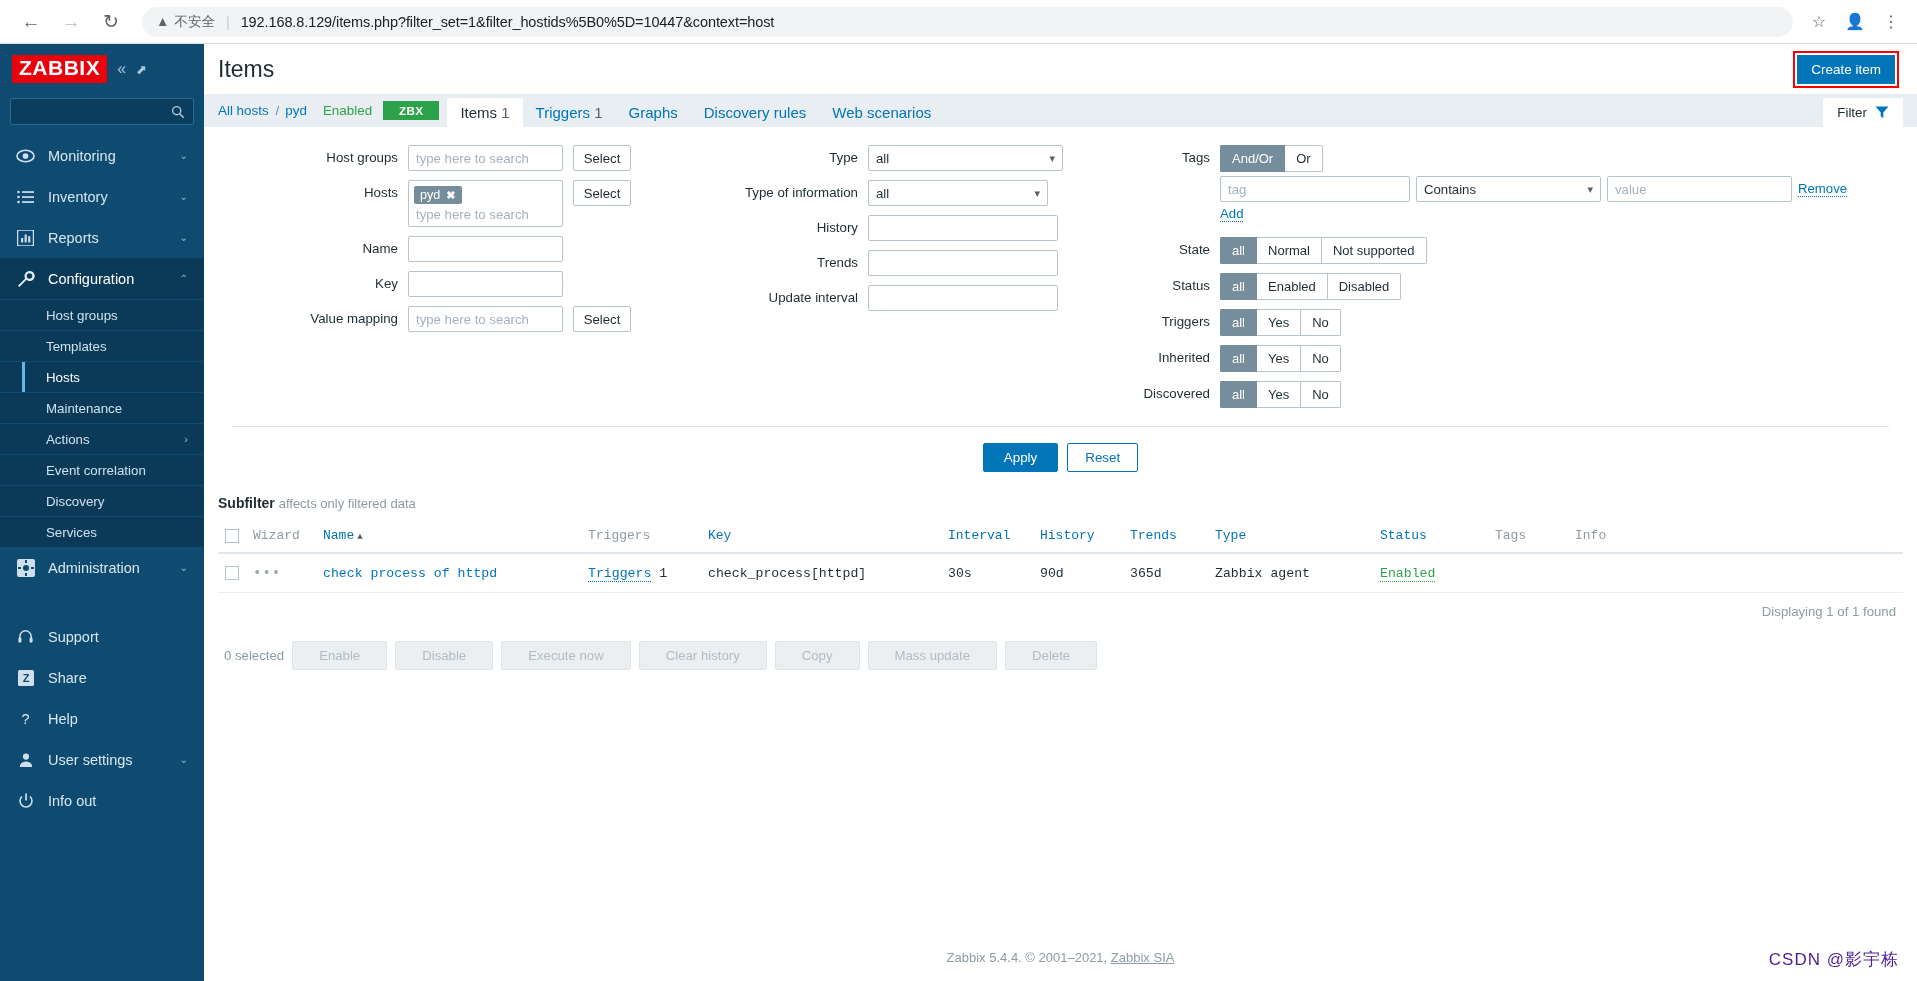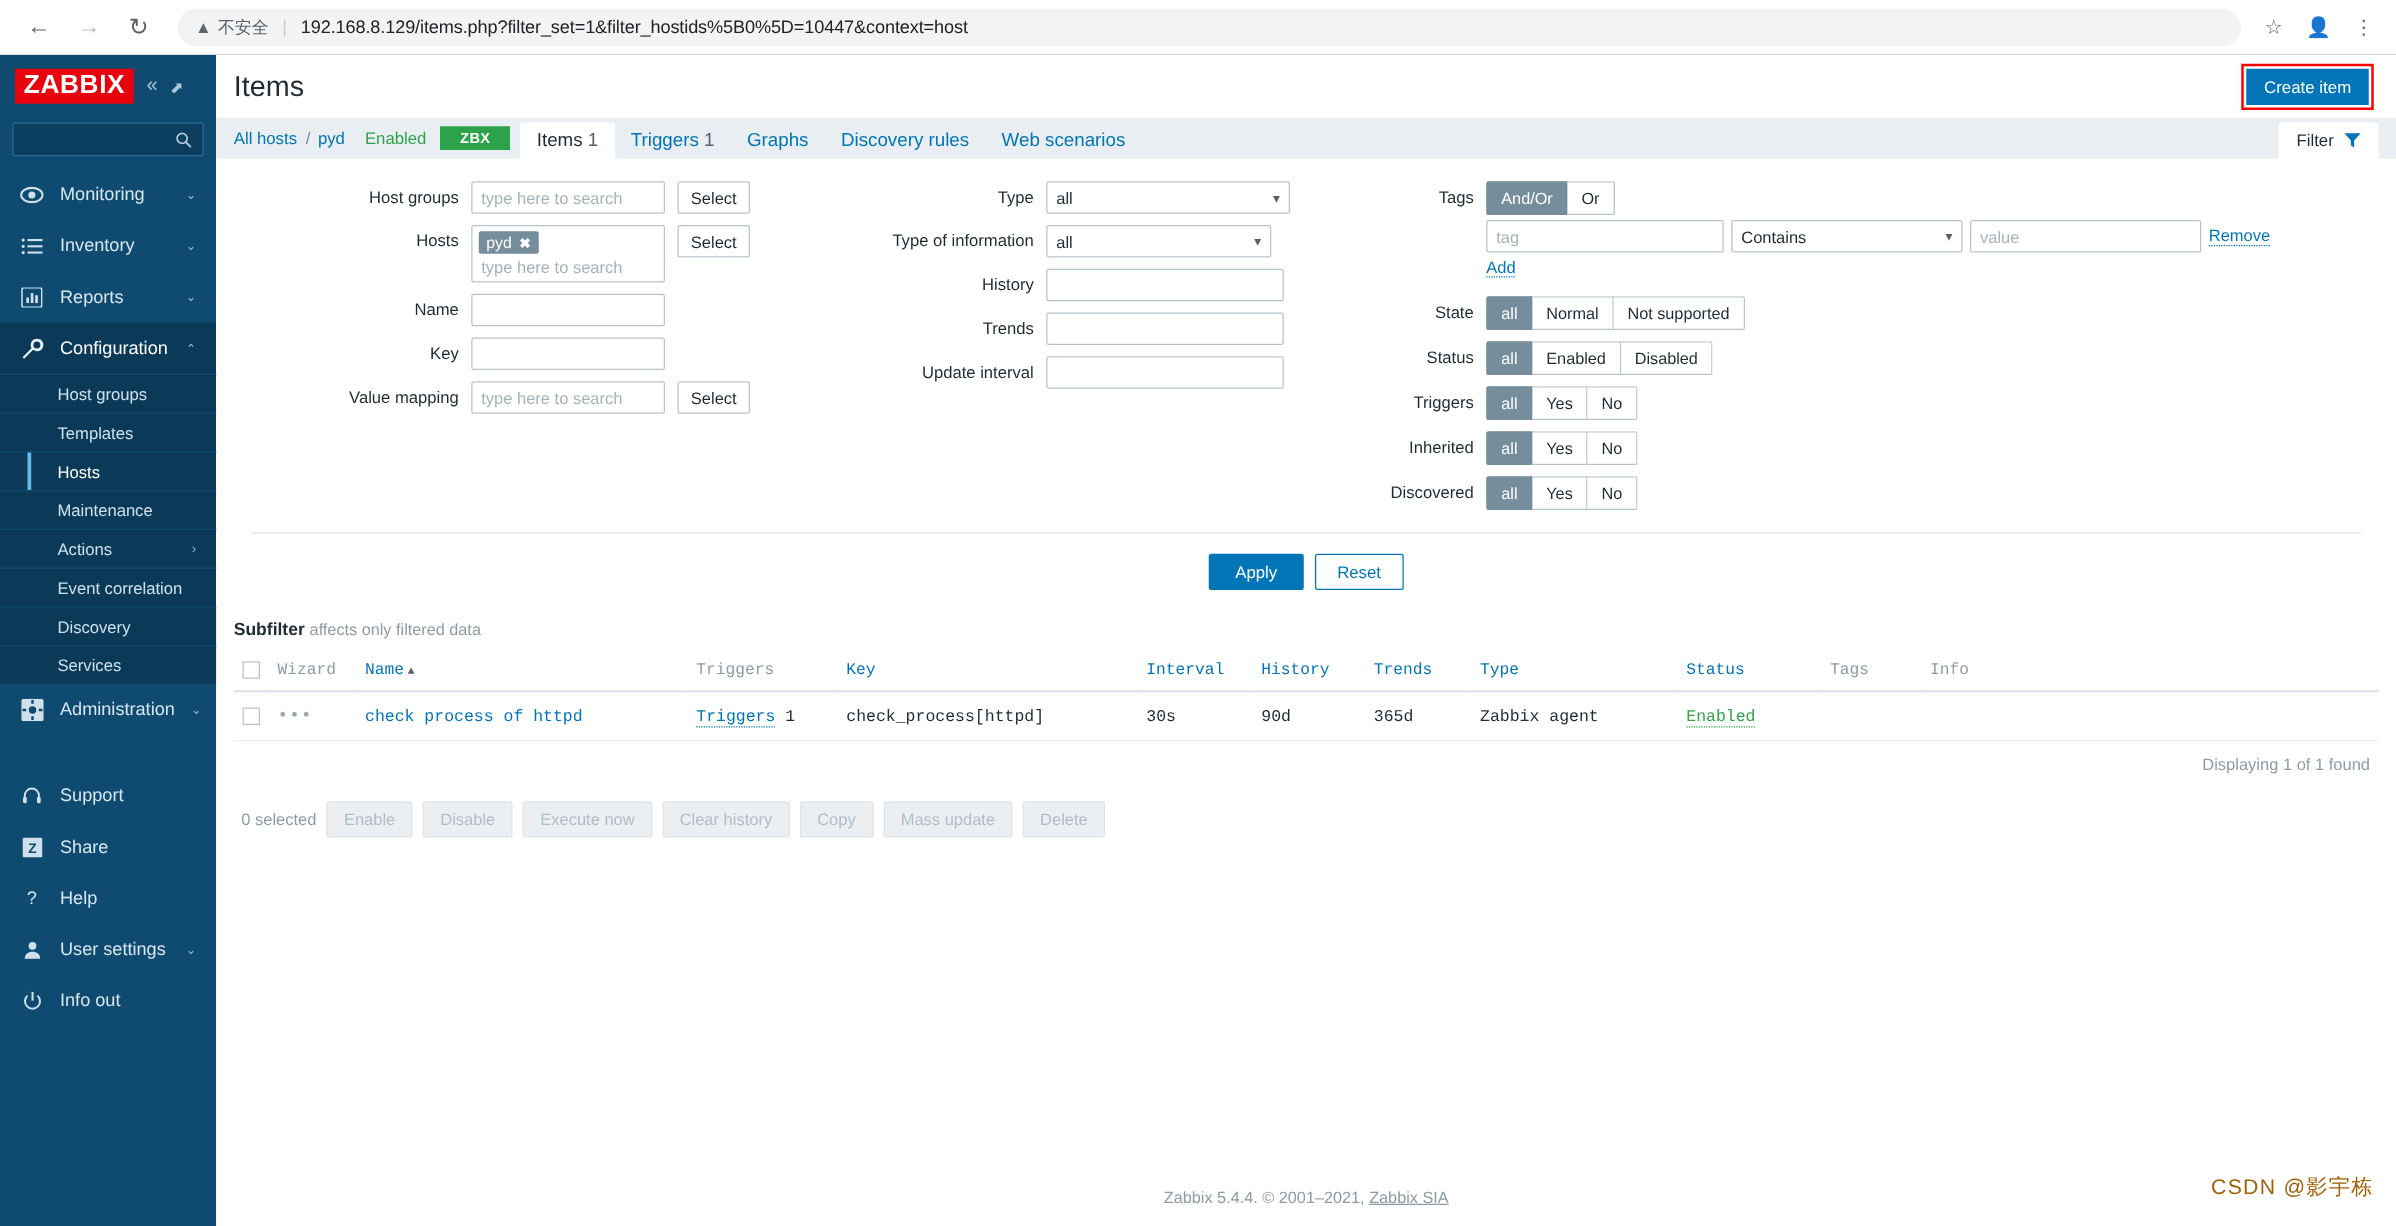--- a/index.html
+++ b/index.html
@@ -36,7 +36,7 @@
 
   
   .sidebar {
-    width: 173px; background: #0f4b71; color: #d1e3ef;
+    width: 204px; background: #0f4b71; color: #d1e3ef;
     display: flex; flex-direction: column; flex-shrink: 0;
   }
   .sb-logo-row {

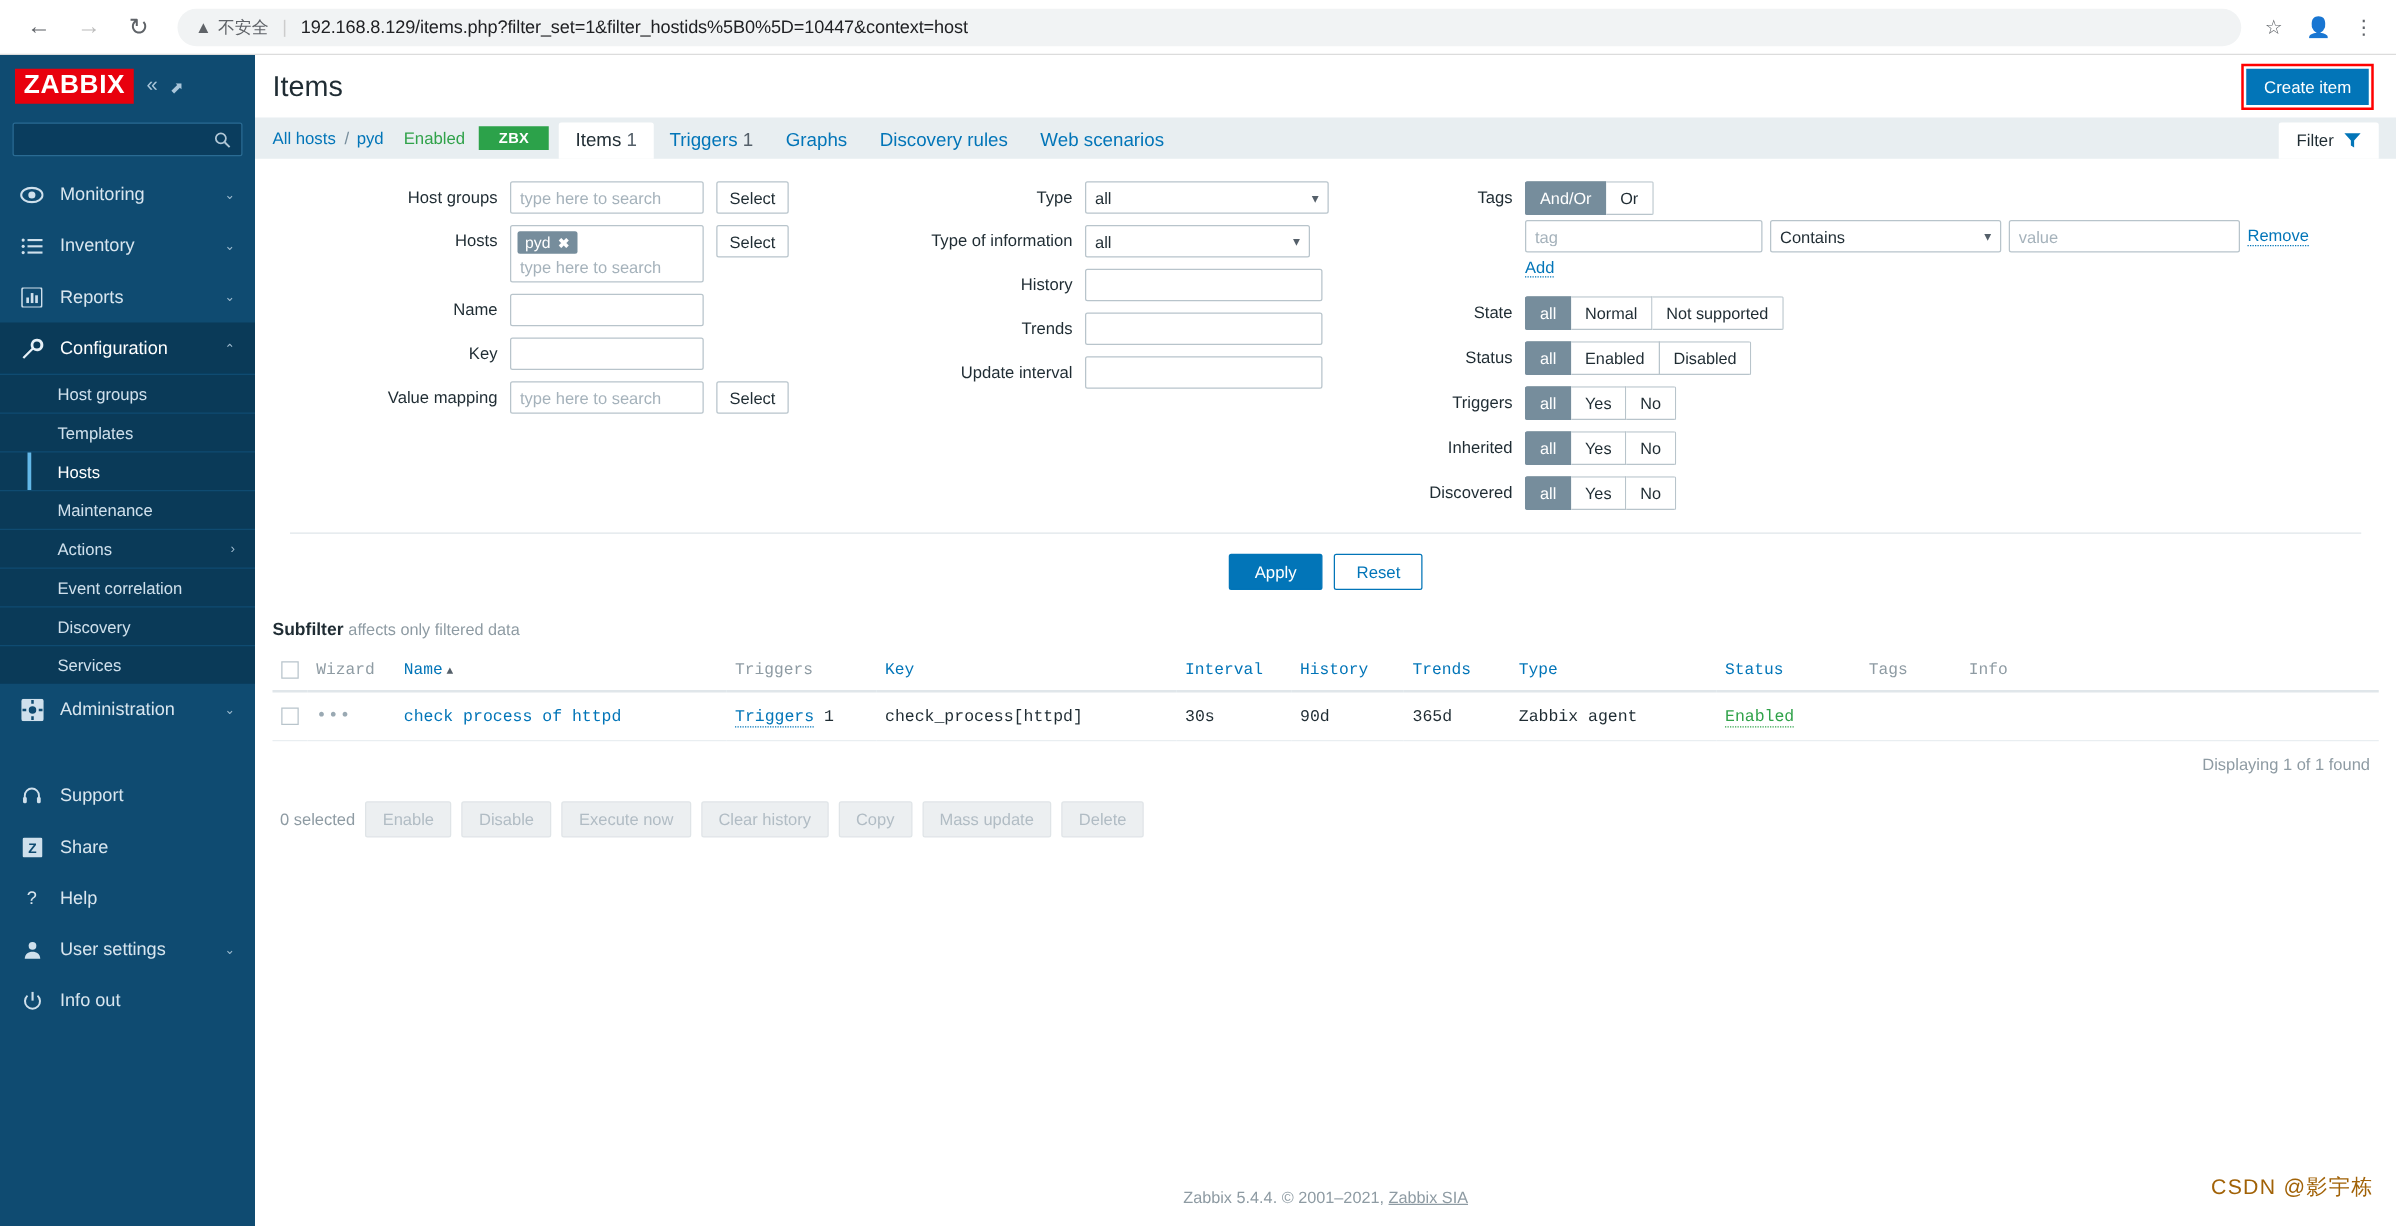--- a/index.html
+++ b/index.html
@@ -229,7 +229,7 @@
   }
   .abtn {
     background: #eceff1; color: #b1bcc4; border: 1px solid #dfe4e7;
-    padding: 6px 13px; font-size: 13.2px; font-family: inherit;
+    padding: 6px 26px; font-size: 13.2px; font-family: inherit;
     border-radius: 2px; cursor: default;
   }
 

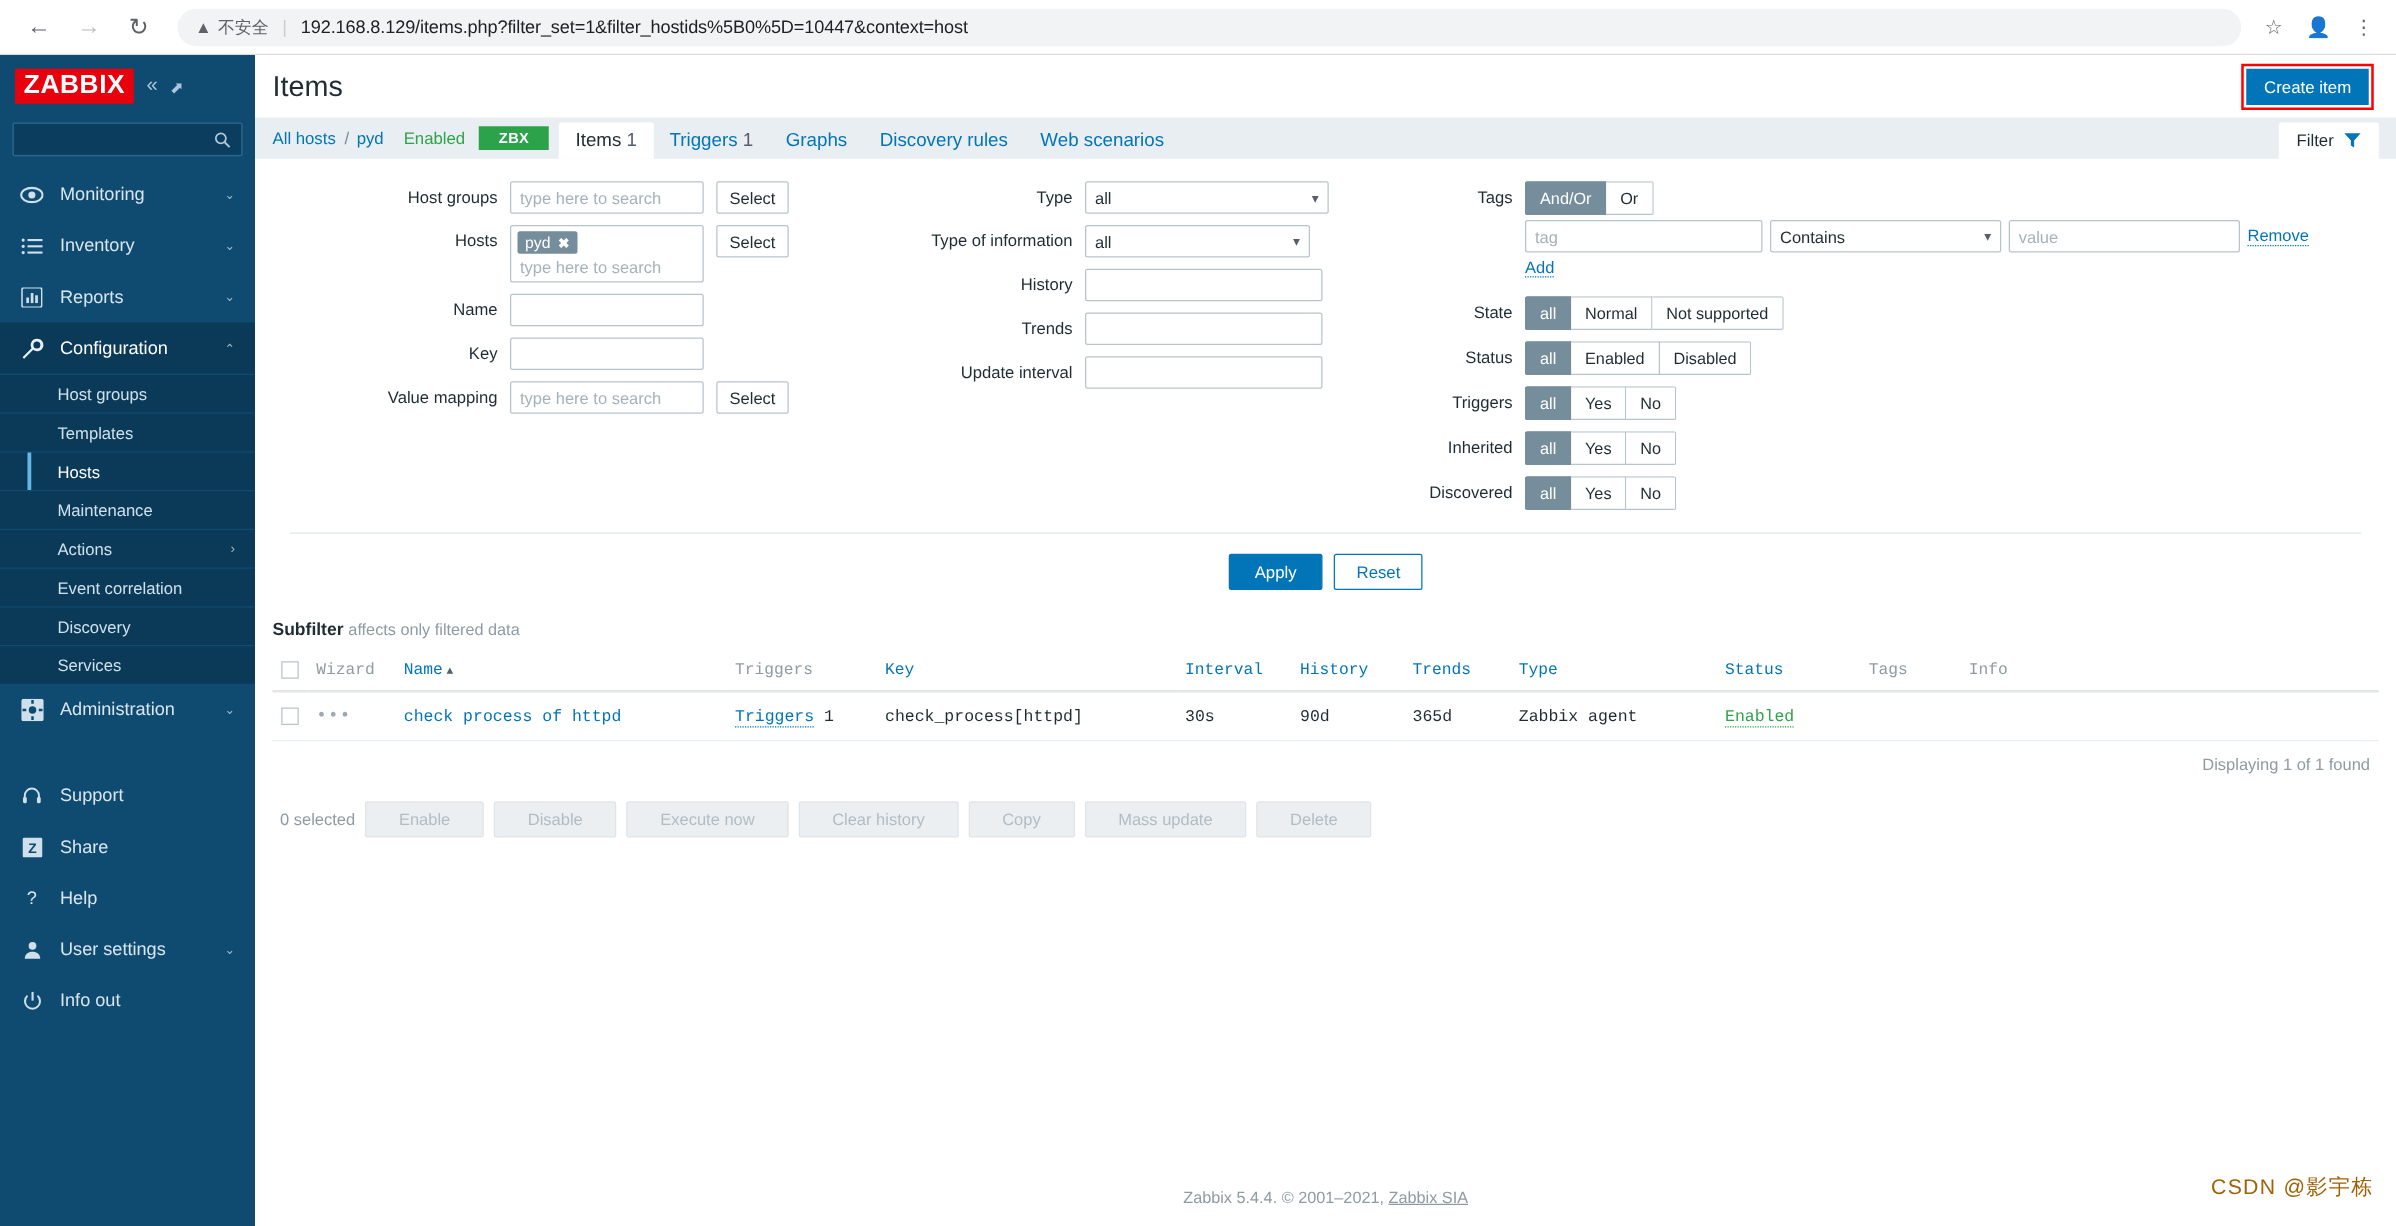--- a/index.html
+++ b/index.html
@@ -240,8 +240,8 @@
   }
   .footer a { color: #8e9ba3; }
   .watermark {
-    position: absolute; right: 18px; bottom: 20px;
-    font-size: 17px; color: #a16207; letter-spacing: 1px;
+    position: absolute; right: 18px; bottom: 10px;
+    font-size: 17px; color: #4c1d95; letter-spacing: 1px;
   }
 </style>
 </head>

